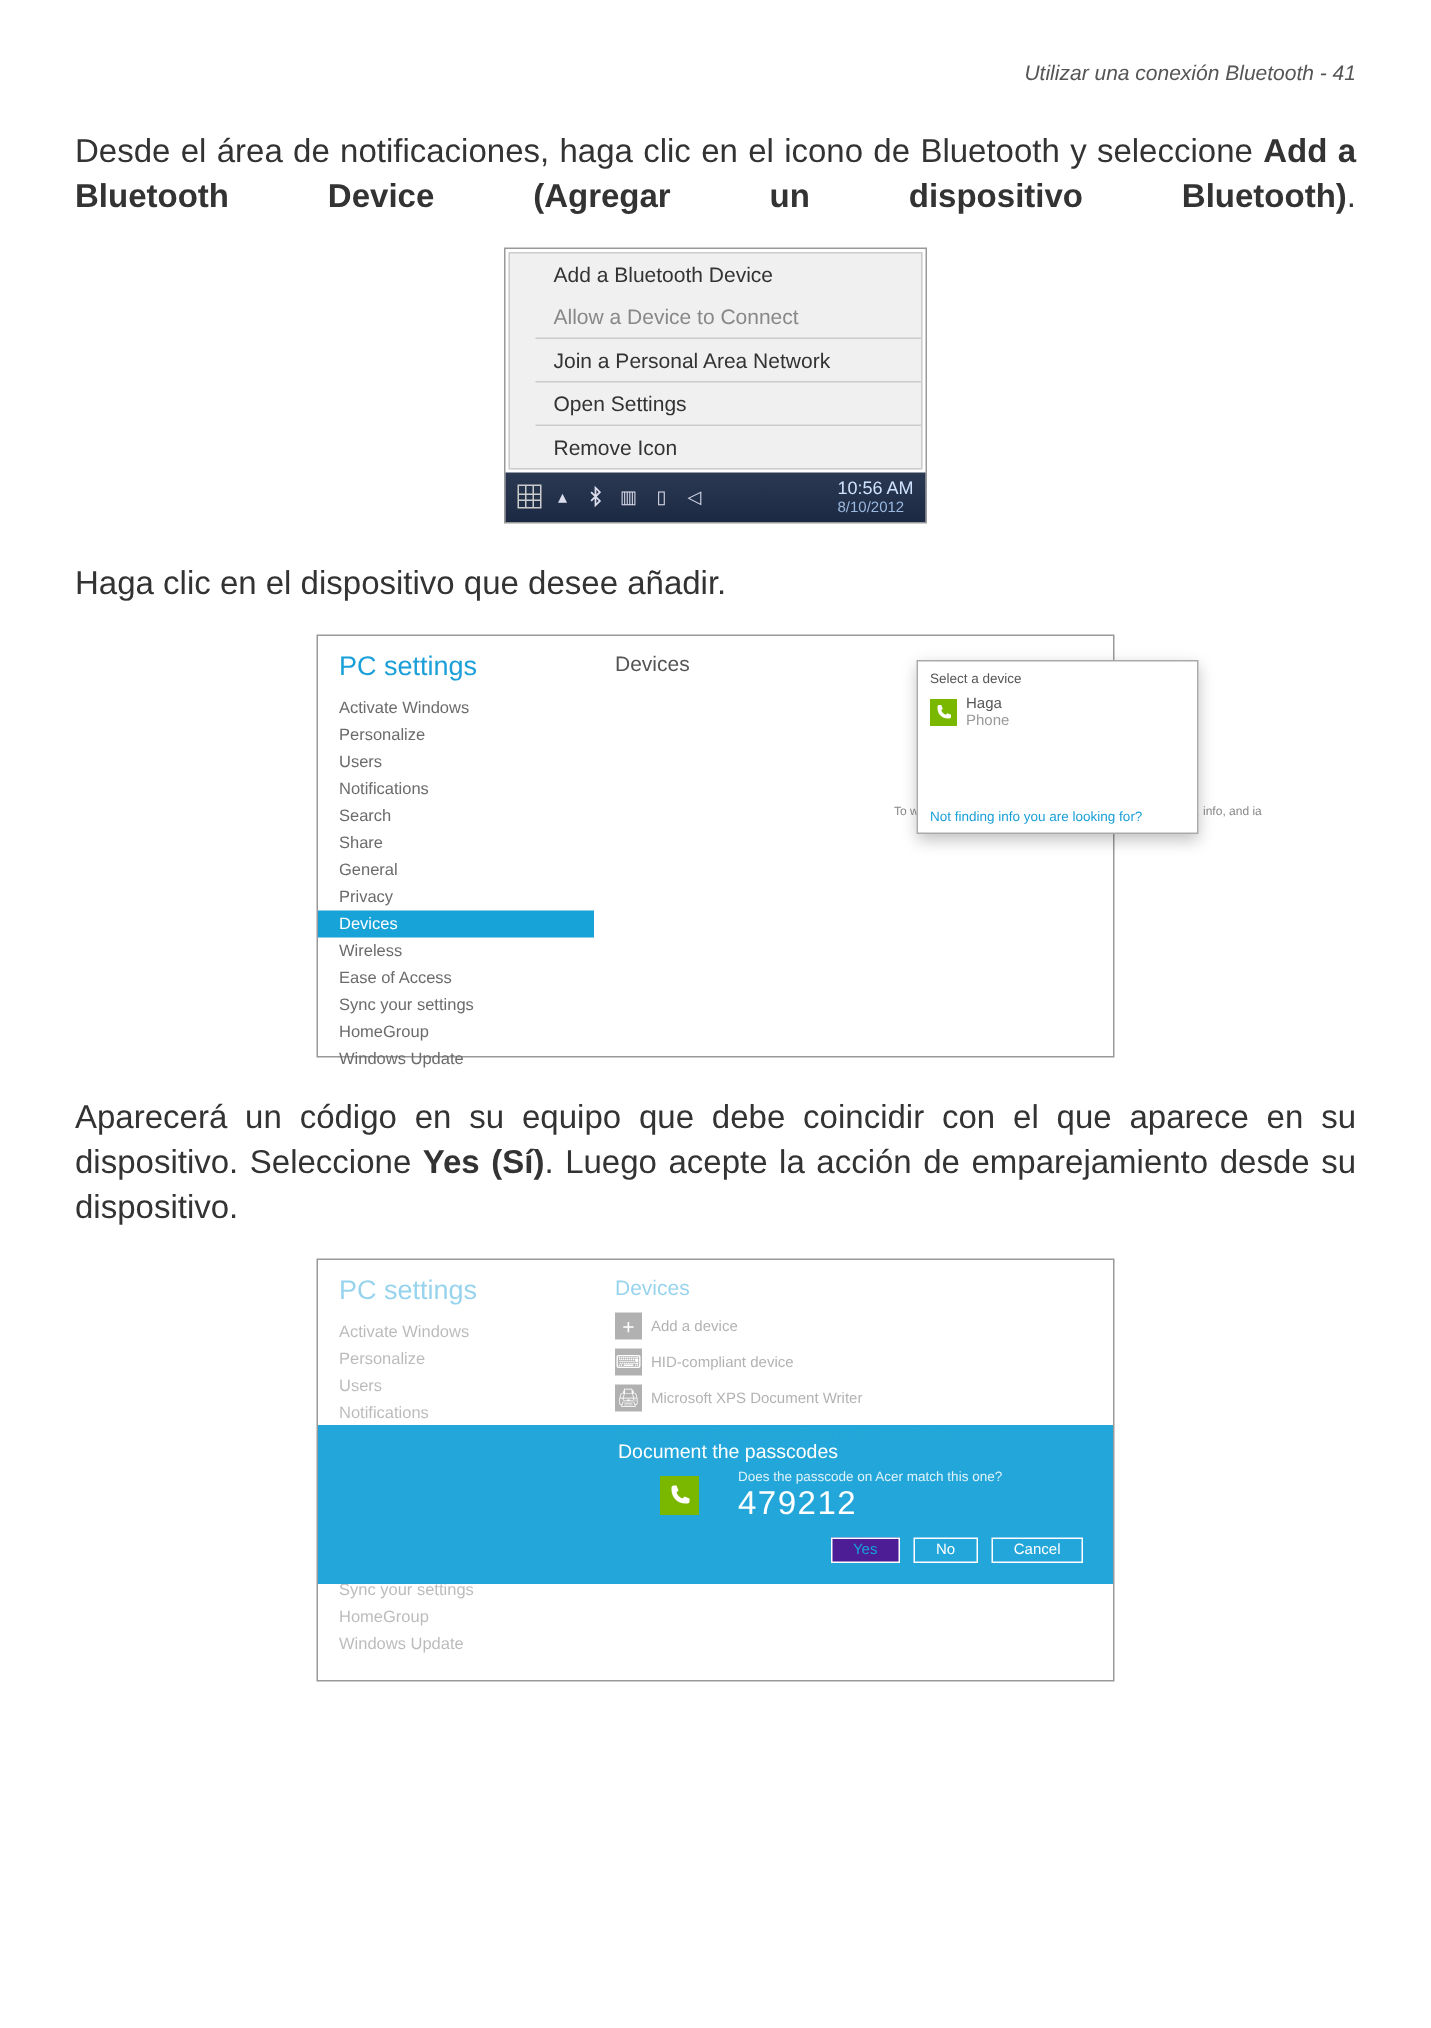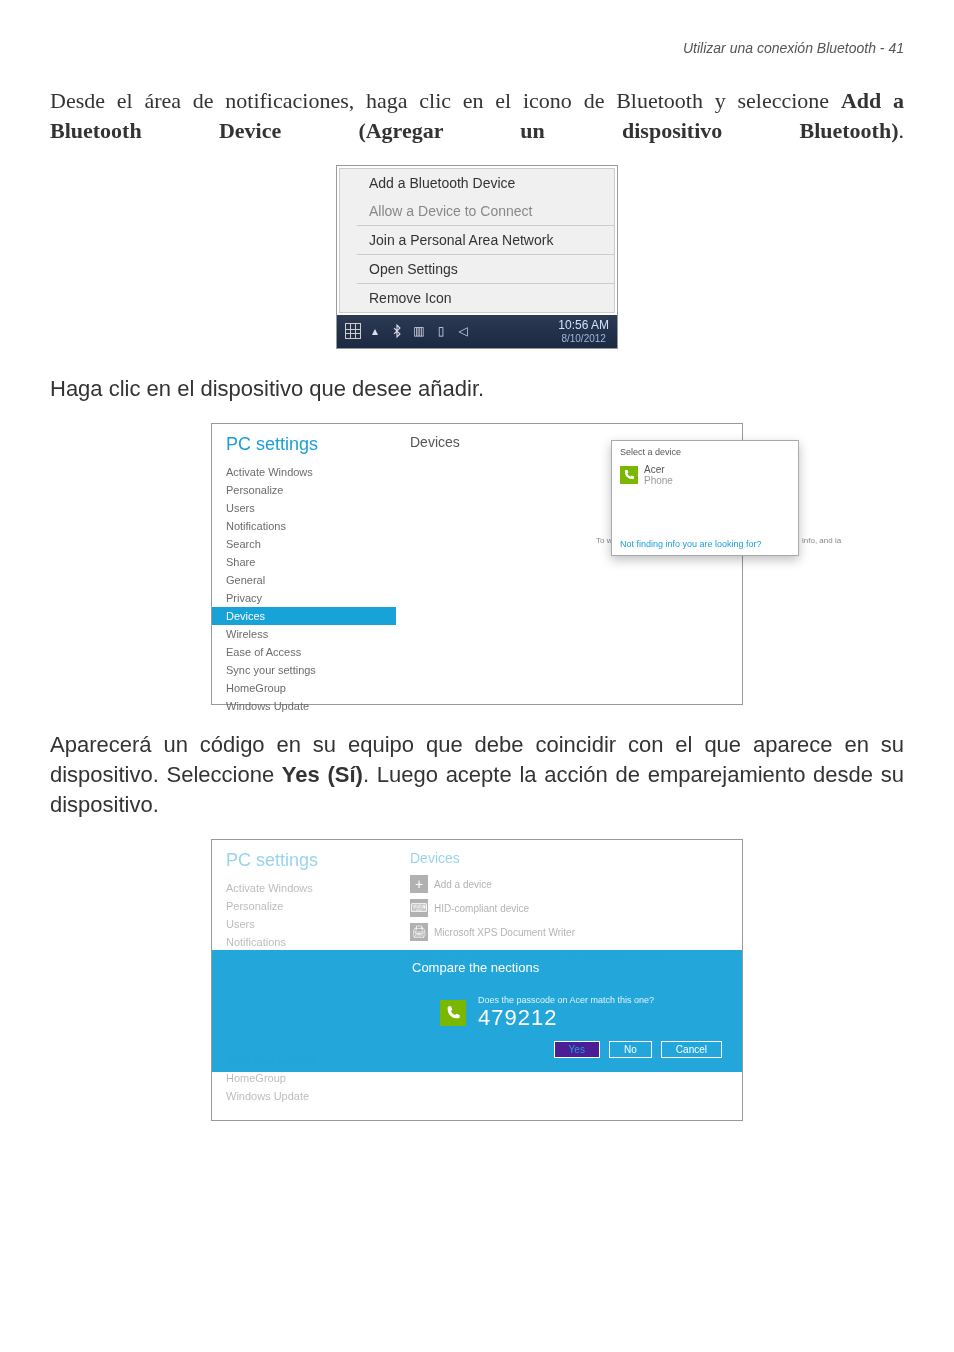--- a/index.html
+++ b/index.html
@@ -177,7 +177,7 @@
   }
   .pcfig .banner .btn.primary { background:#4c1d95; color:#17a2d8;text-align:right; }
   .dim { opacity:.45; }
-  .j-line { text-align: justify; text-align-last: justify; font-family: Liberation Serif, serif; }
+  .j-line { text-align: justify; text-align-last: justify; }
 </style>
 </head>
 <body>

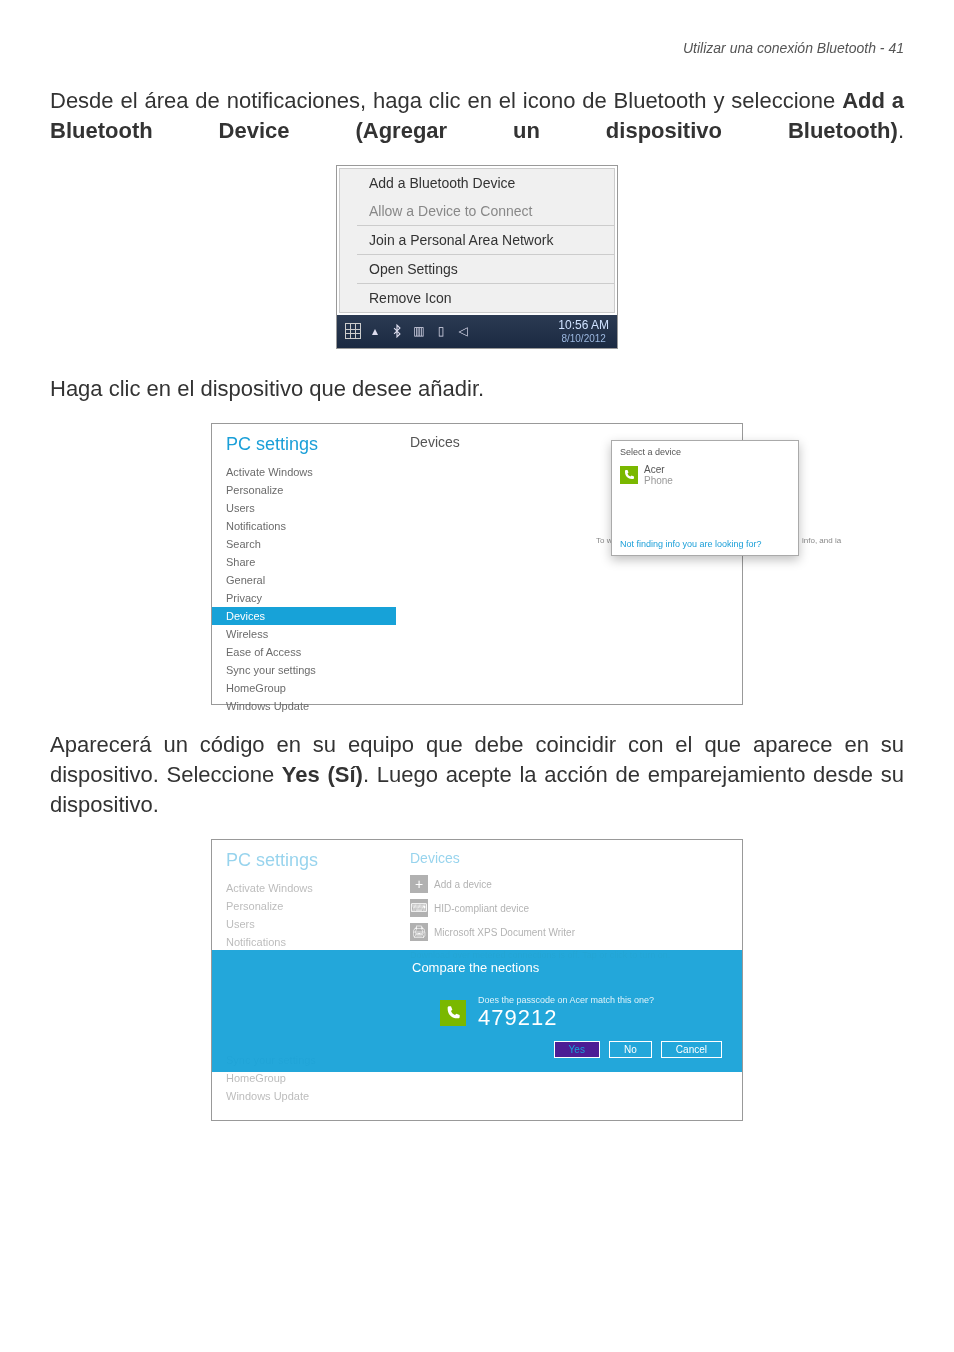--- a/index.html
+++ b/index.html
@@ -65,7 +65,7 @@
     display: flex; align-items: center; justify-content: center;
     font-size: 12px; color: #dde;
   }
-  .fig1 .clock { text-align: center; line-height: 1.1; color:#cfe2ff;}
+  .fig1 .clock { text-align: left; line-height: 1.1; color:#cfe2ff;}
   .fig1 .clock .d { font-size: 10px; color: #9cb8e0; }
   .grid-icon {
     display:inline-block; width:14px; height:14px;

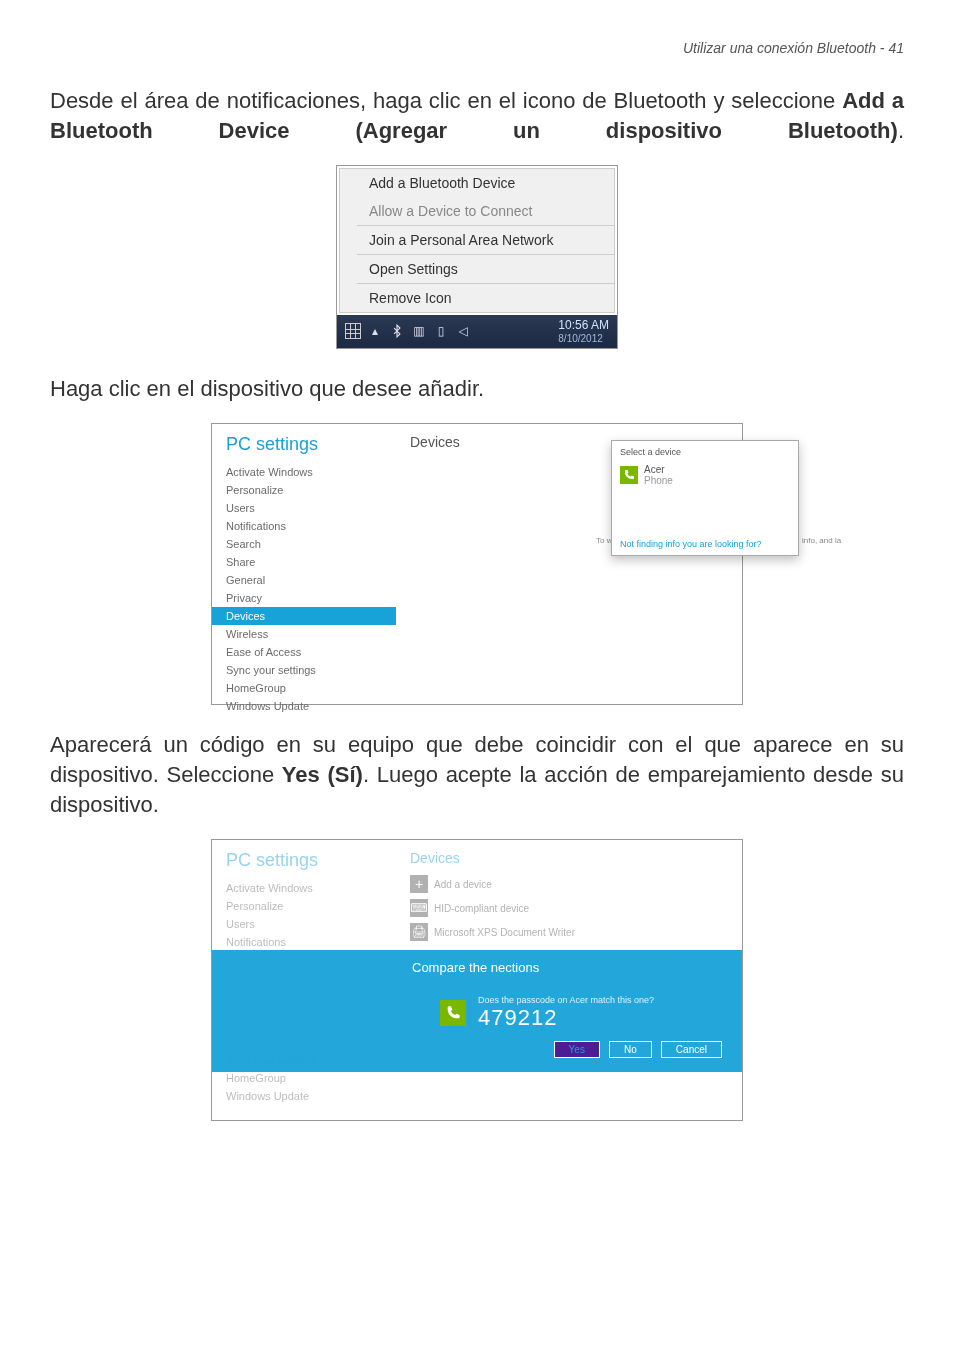--- a/index.html
+++ b/index.html
@@ -258,7 +258,7 @@
                 </svg>
             </div>
             <div>
-              <div>Acer</div>
+              <div>Haga</div>
               <div style="font-size:10px;color:#999">Phone</div>
             </div>
           </div>

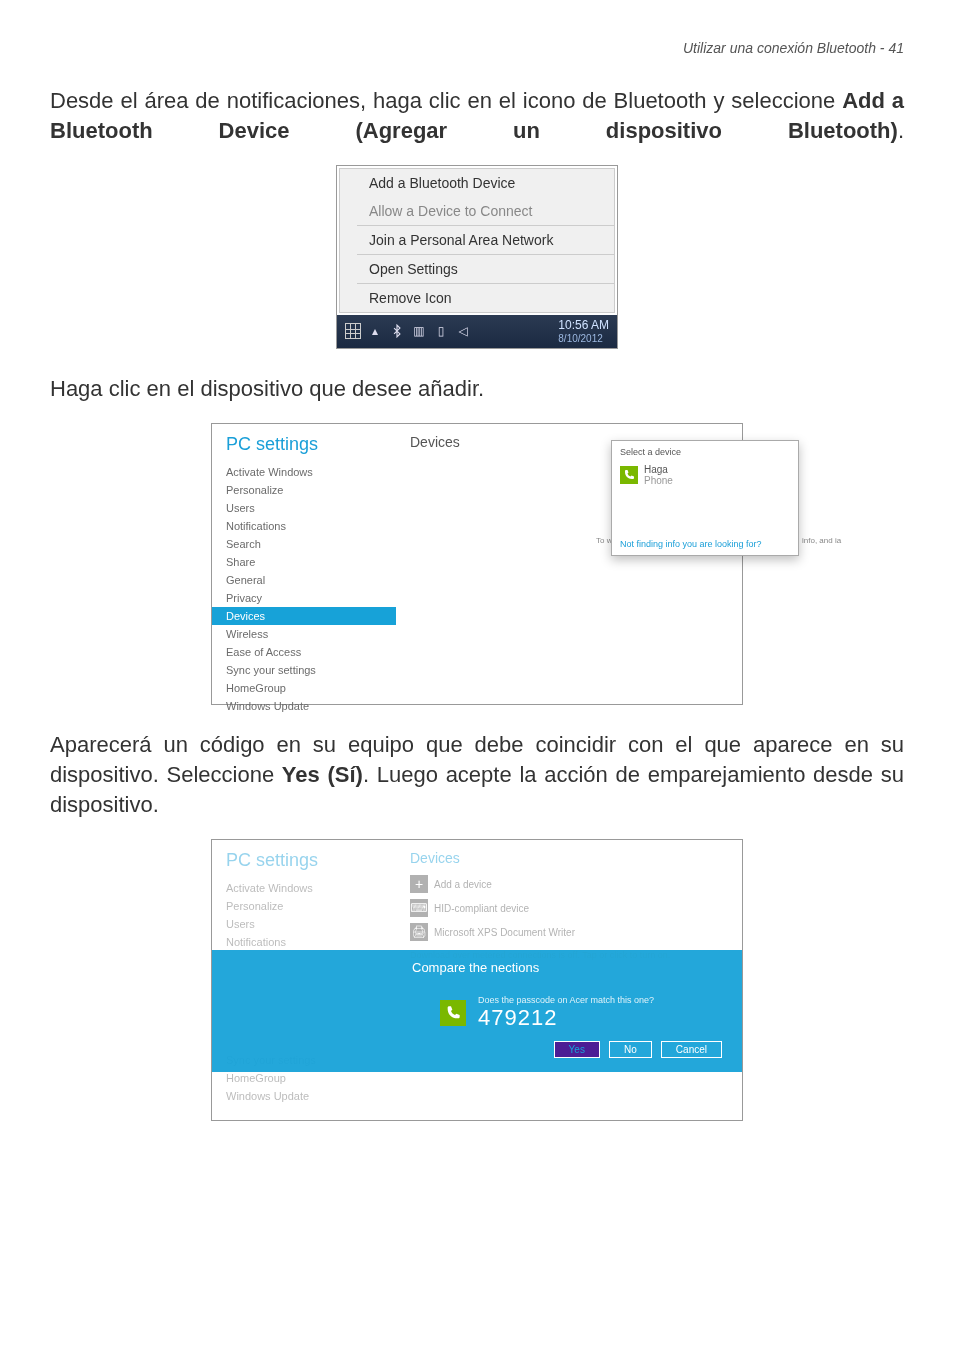--- a/index.html
+++ b/index.html
@@ -306,7 +306,7 @@
     </div>
 
     <div class="banner">
-      <div class="bt">Compare the nections</div>
+      <div class="bt">Document the passcodes</div>
       <div class="row">
         <div class="ph">
           <svg width="16" height="16" viewBox="0 0 24 24" fill="#fff">

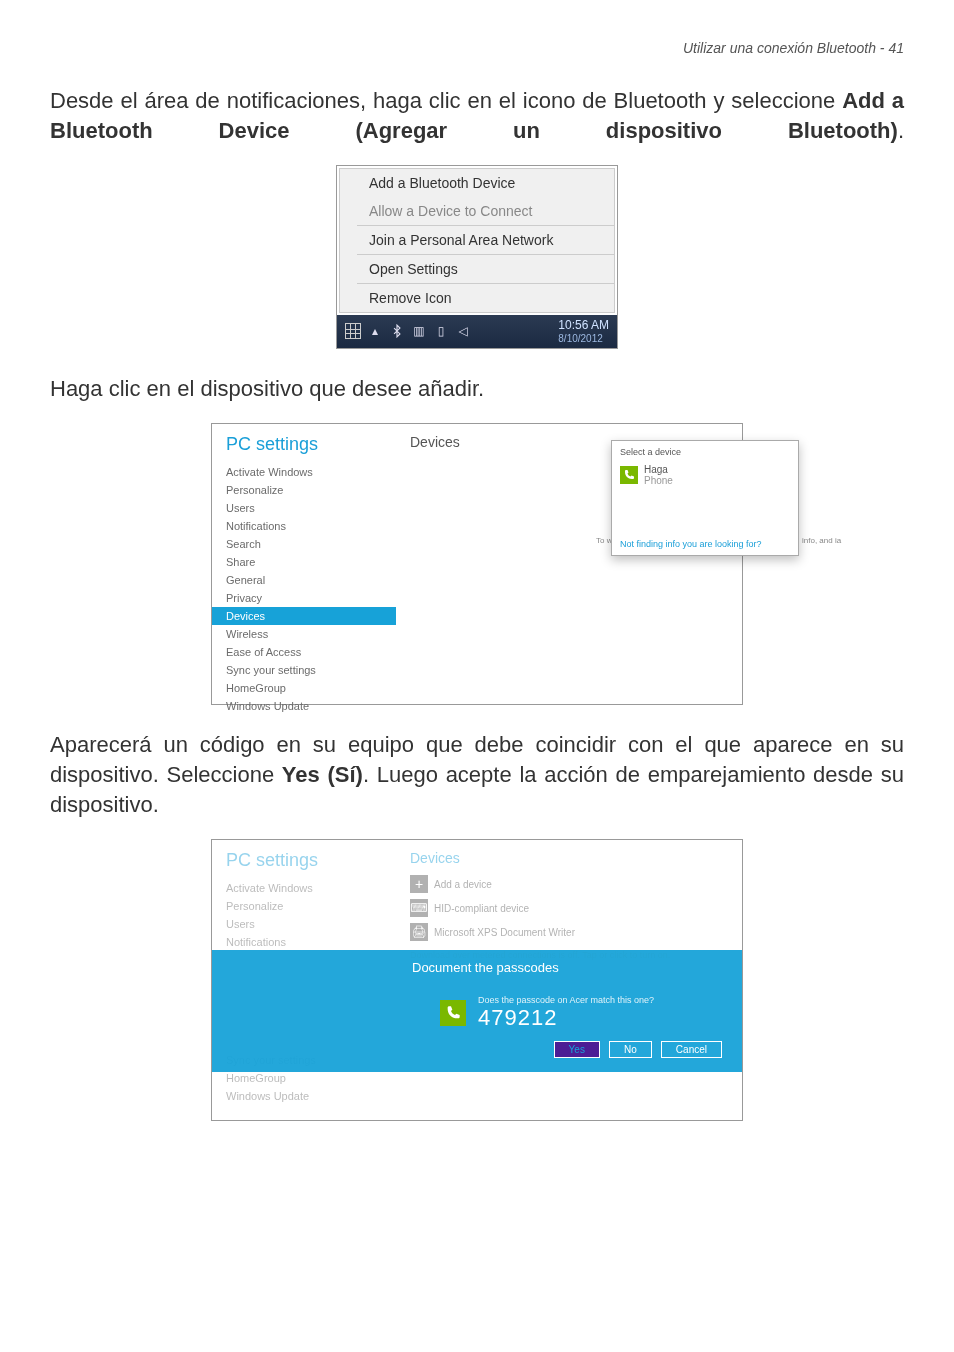--- a/index.html
+++ b/index.html
@@ -164,7 +164,7 @@
   }
   .pcfig .banner .bt { font-size:13px; margin-bottom:4px;}
   .pcfig .banner .bq { font-size:9px; opacity:.85;}
-  .pcfig .banner .row { display:flex; align-items:center; gap:12px; margin-top:20px;padding-left:28px;}
+  .pcfig .banner .row { display:flex; align-items:center; gap:26px; margin-top:4px;padding-left:28px;}
   .pcfig .banner .ph {
     width:26px;height:26px;background:#7ab800;
     display:flex;align-items:center;justify-content:center;font-size:16px;

